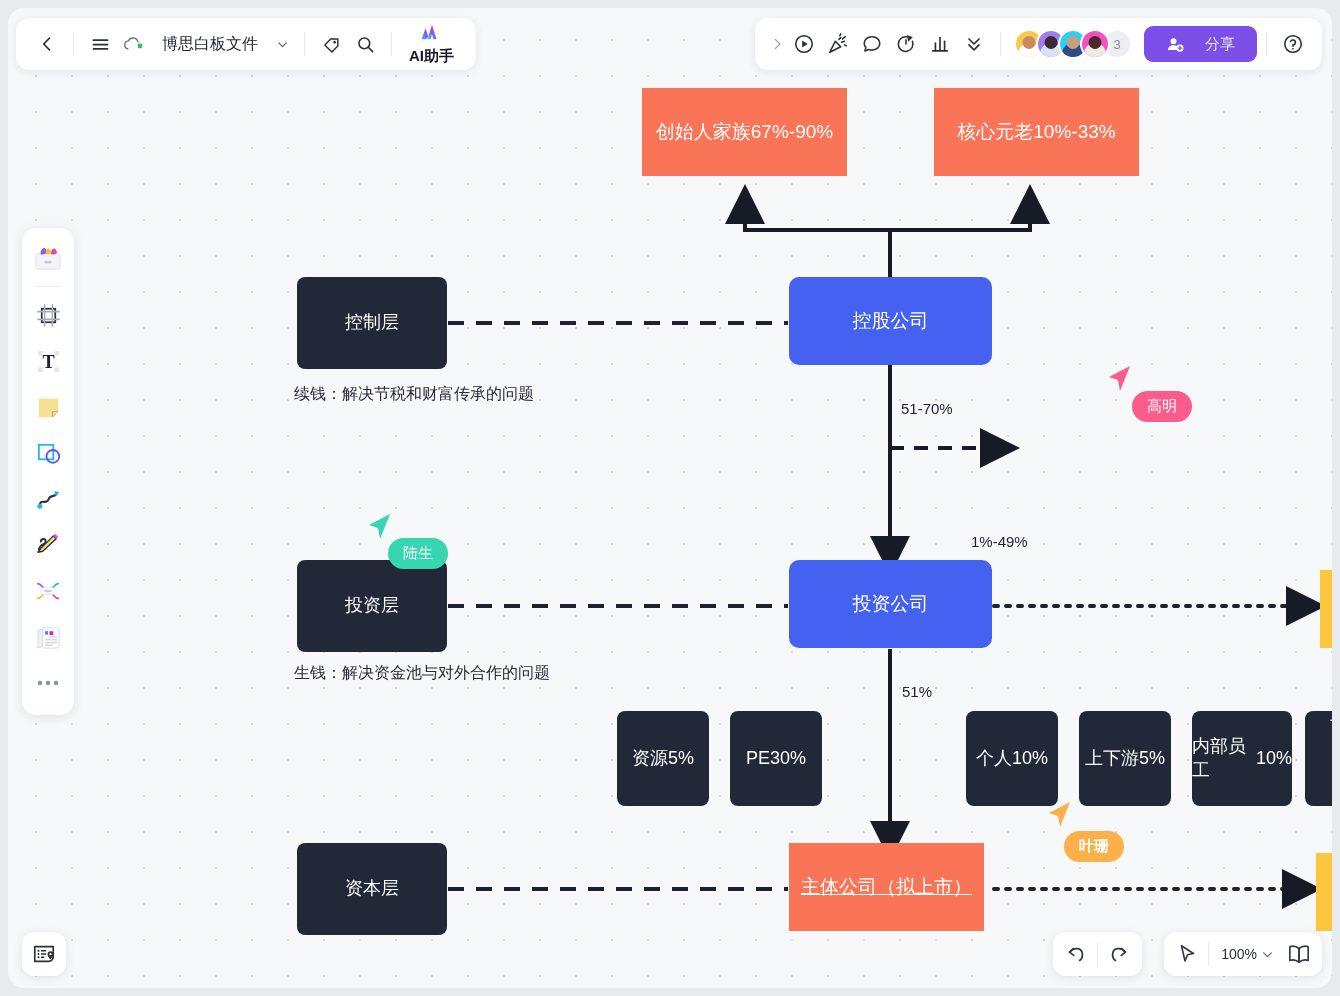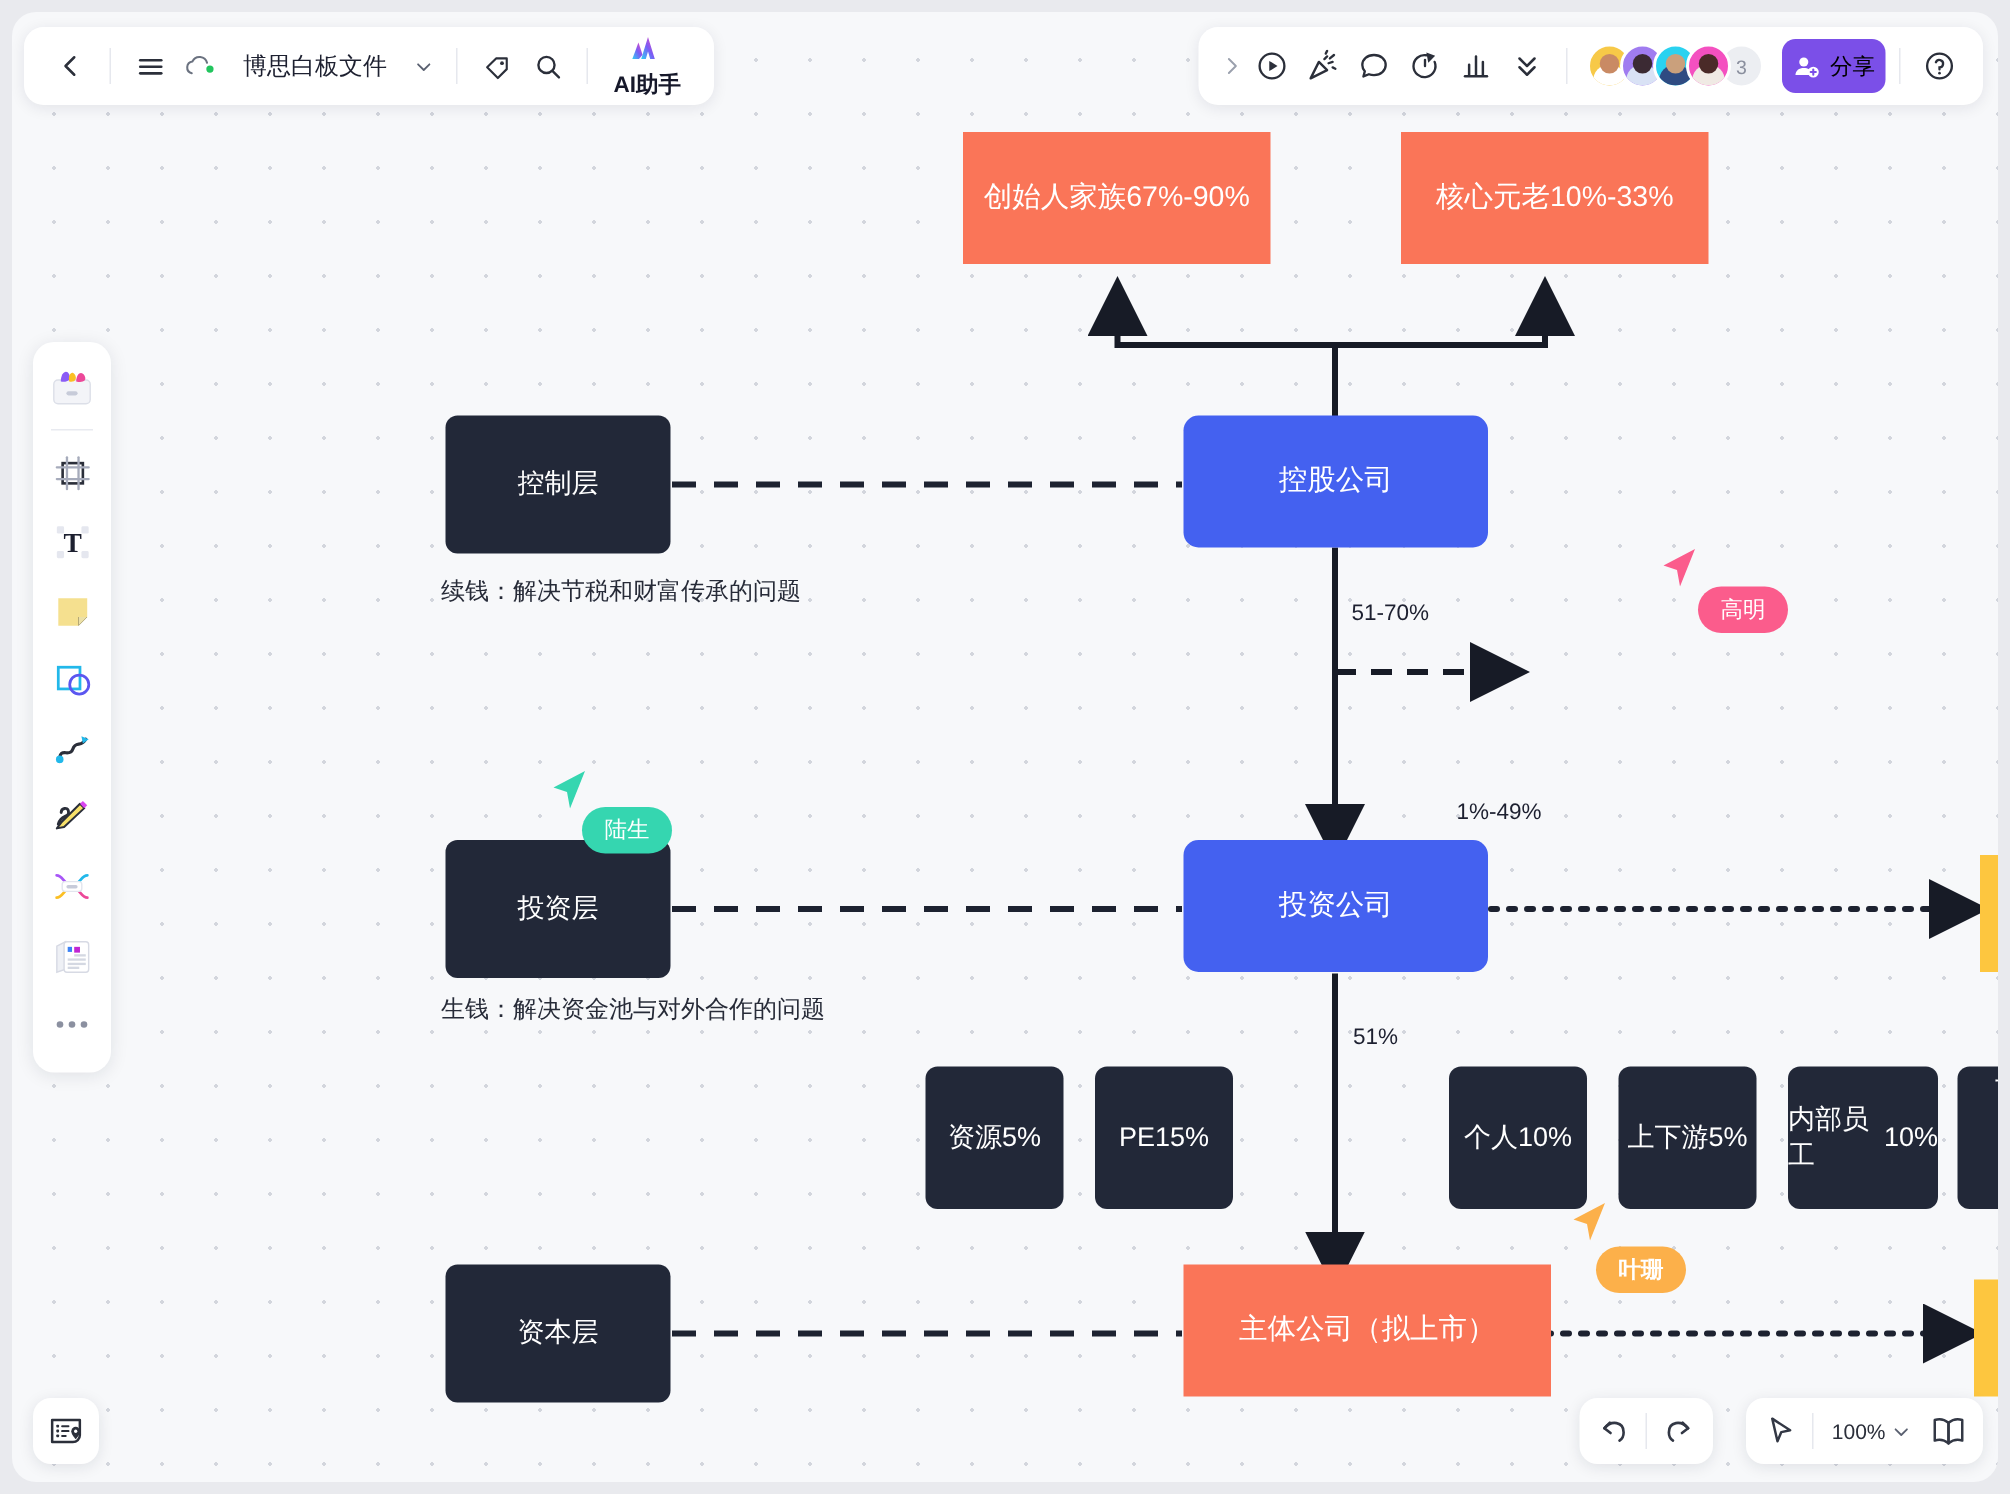--- a/index.html
+++ b/index.html
@@ -89,9 +89,9 @@
     font-size: 13px; margin-left: -8px; border: 2px solid #fff; flex: none;
   }
   .share-btn {
-    display: flex; align-items: center; gap: 6px;
-    background: #7b4fe8; color: #000000;
-    height: 36px; padding: 0 7px; border-radius: 9px;
+    display: flex; align-items: center; gap: 20px;
+    background: #7b4fe8; color: #e5e5e5;
+    height: 36px; padding: 0 22px; border-radius: 9px;
     cursor: pointer; margin-left: 12px; flex: none;
   }
   .share-btn-text { font-size: 15px; }

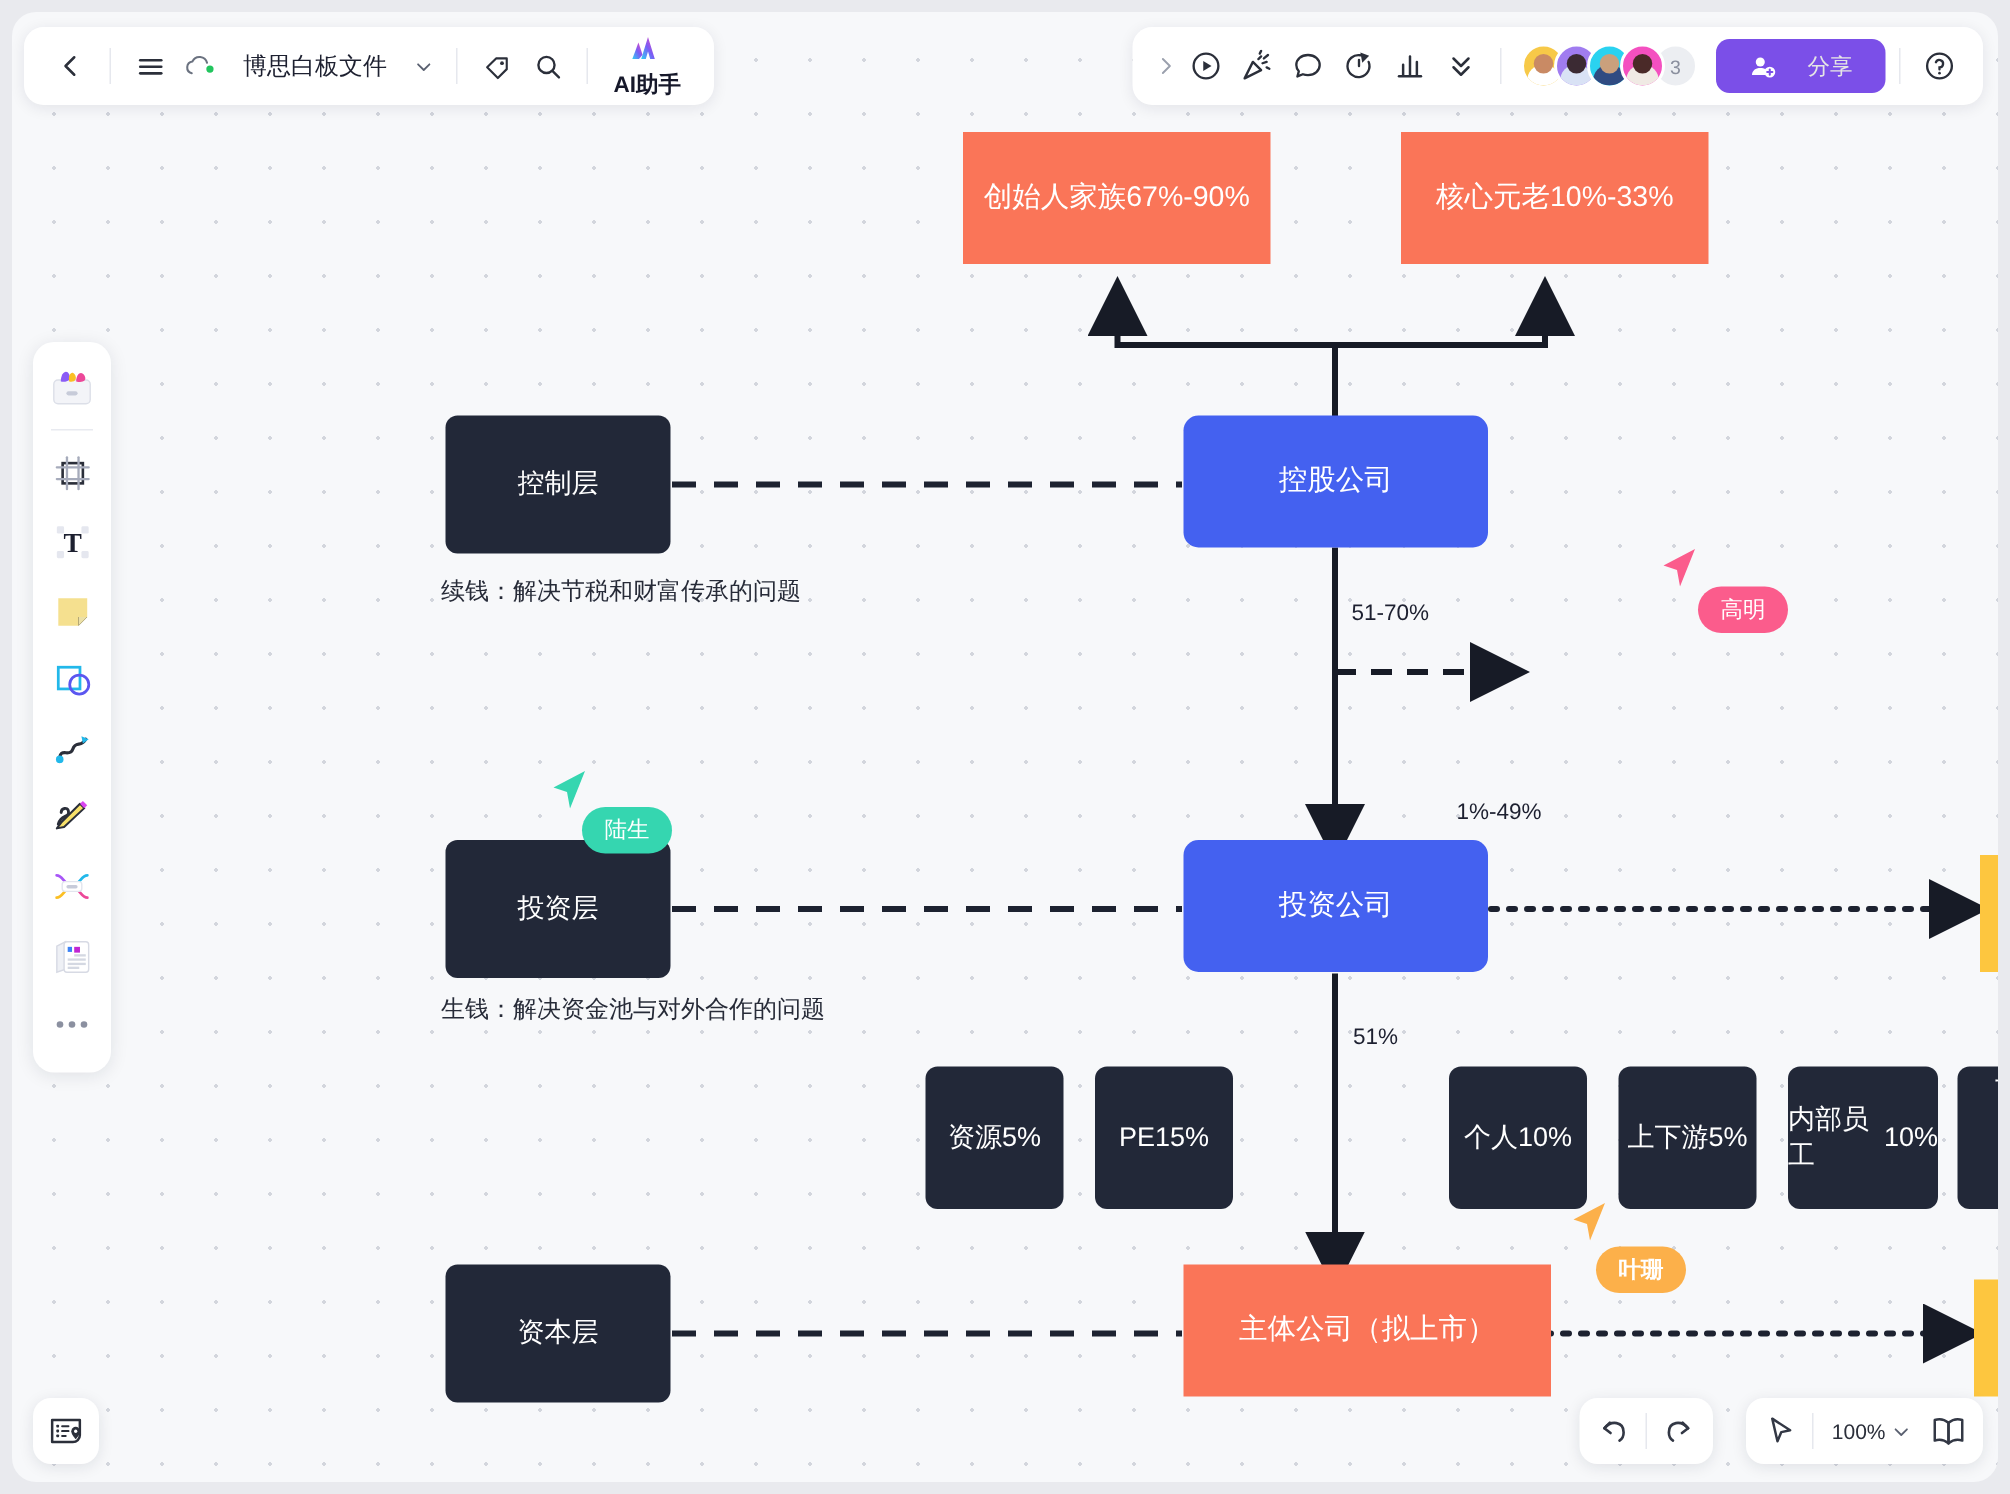--- a/index.html
+++ b/index.html
@@ -267,7 +267,7 @@
     </div>
     <div class="node n-dark" style="left:722px; top:703px; width:92px; height:95px; font-size:18px;">
       <span class="lbl">PE</span>
-      <span class="lbl">15%</span>
+      <span class="lbl">30%</span>
     </div>
 
     <div class="node n-dark" style="left:958px; top:703px; width:92px; height:95px; font-size:18px;">

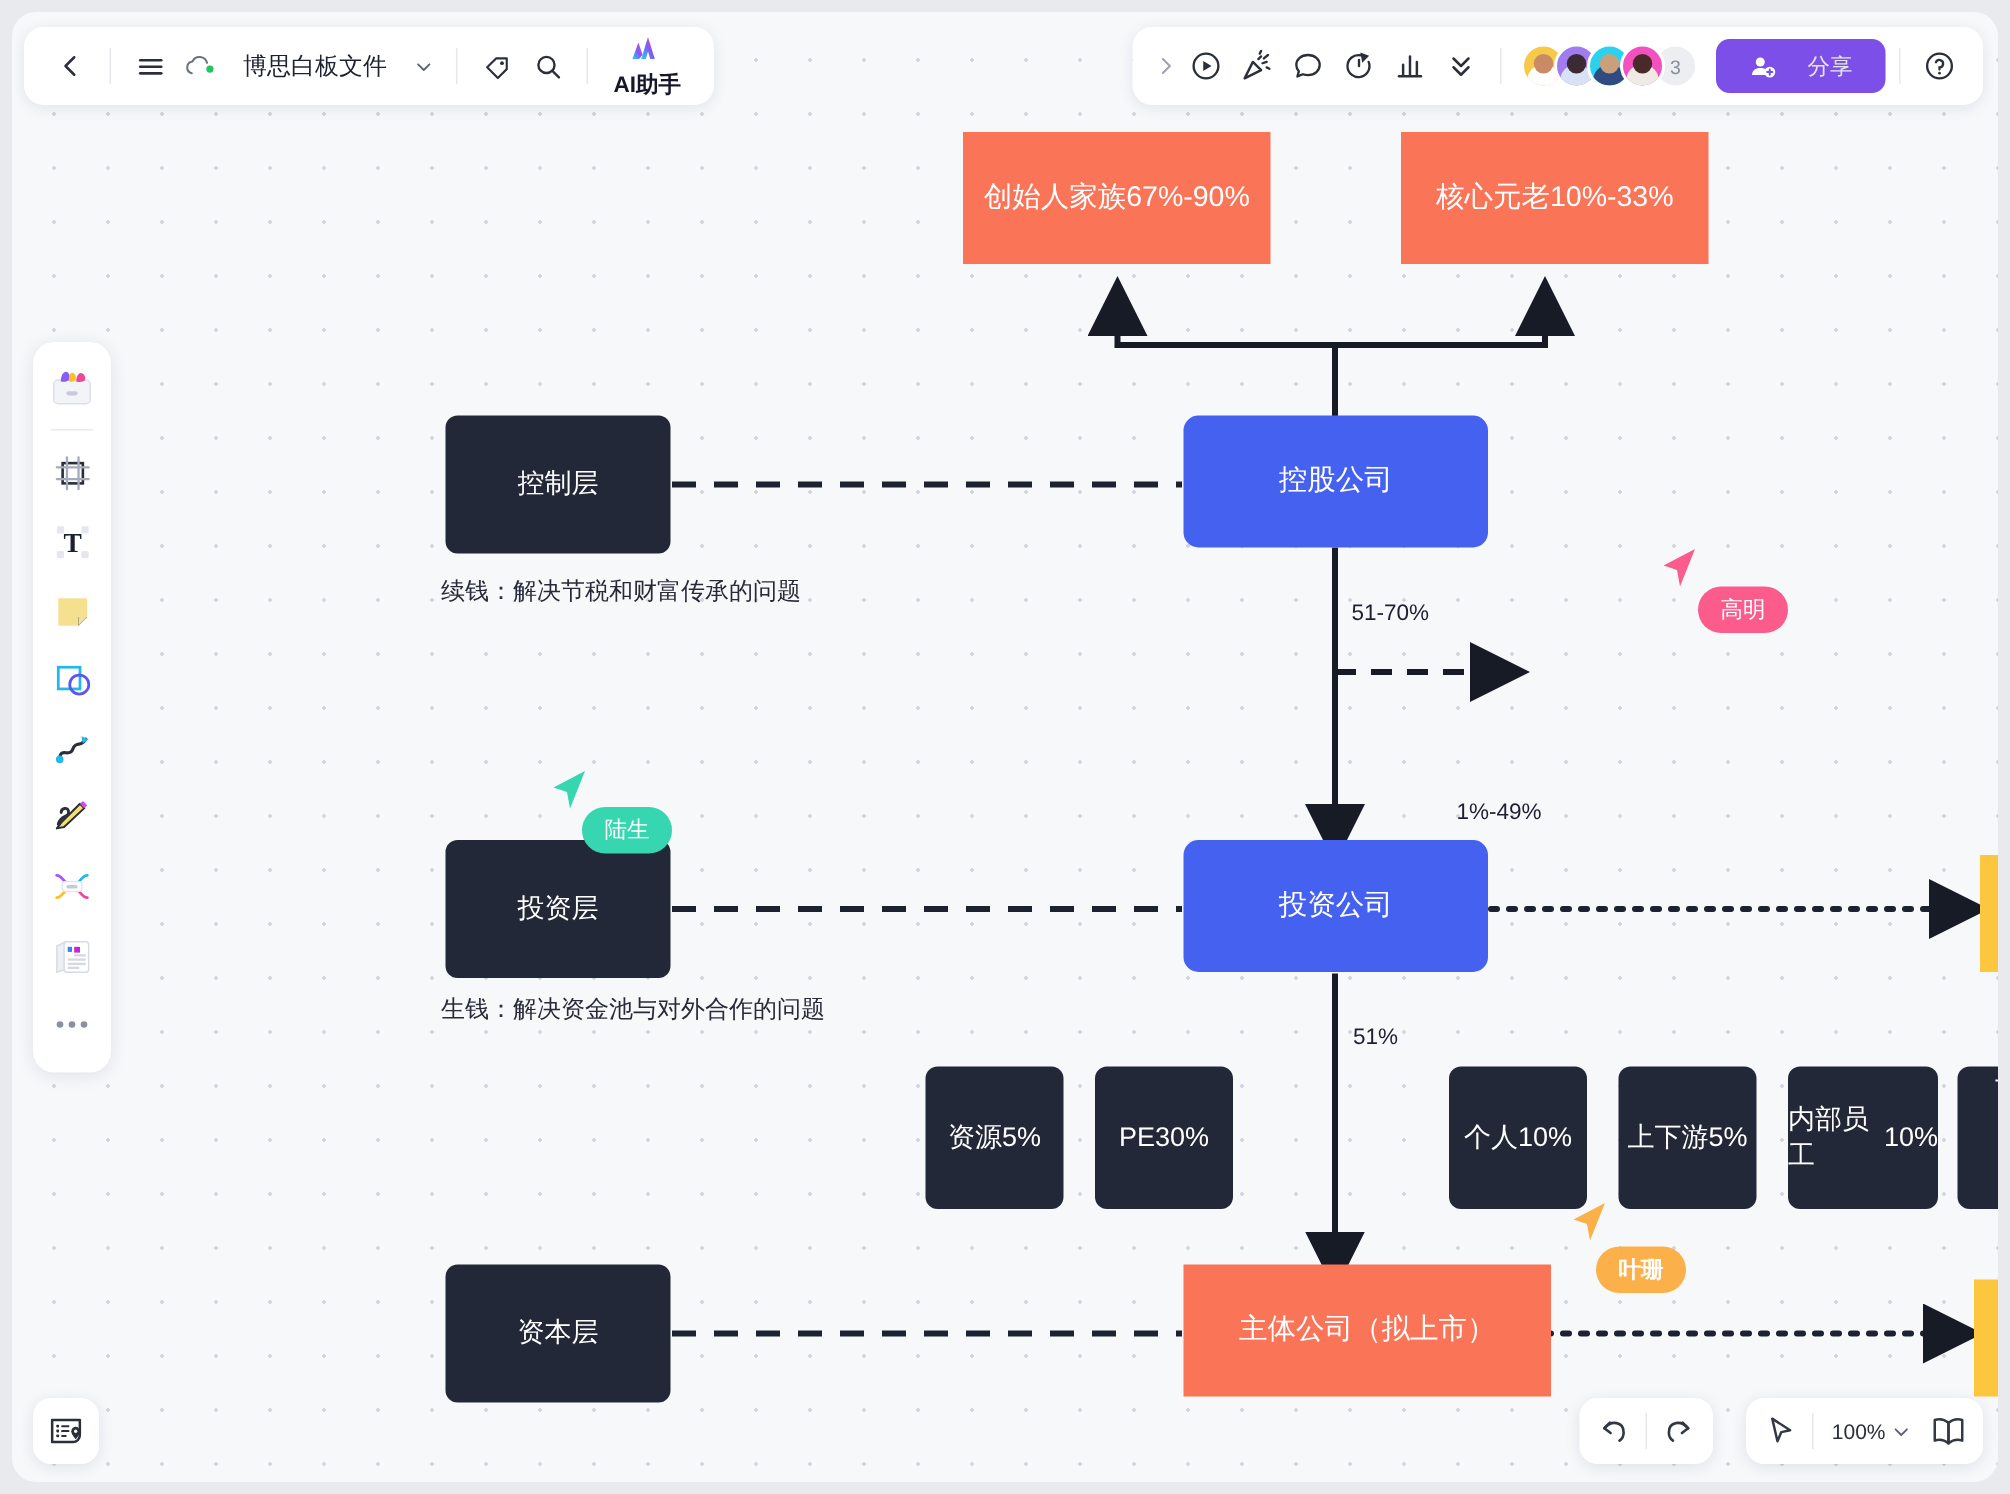--- a/index.html
+++ b/index.html
@@ -254,7 +254,7 @@
       <span class="lbl">资本层</span>
     </div>
 
-    <div class="node n-orange" style="left:781px; top:835px; width:245px; height:88px; font-size:19px;">
+    <div class="node n-orange" style="left:781px; top:835px; width:195px; height:88px; font-size:19px;text-decoration:underline;">
       <span class="lbl">主体公司（拟上市）</span>
     </div>
 

